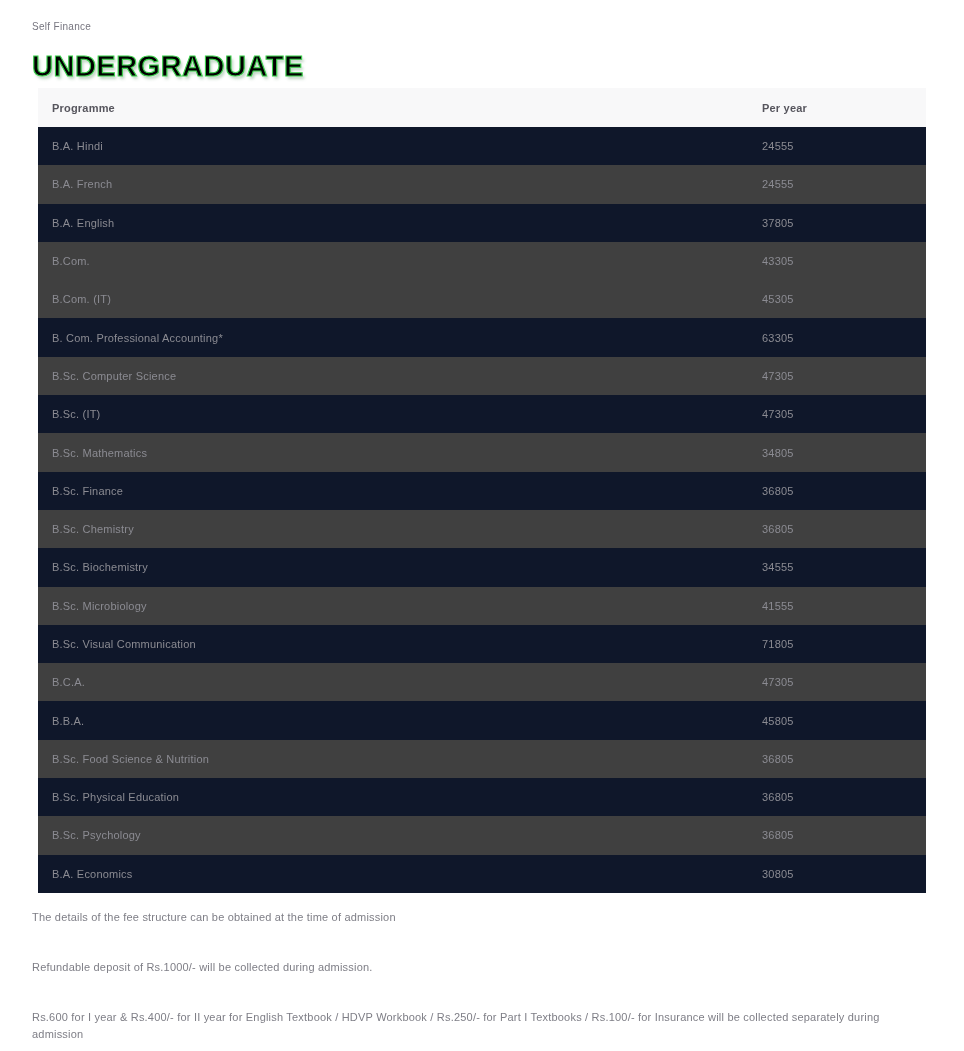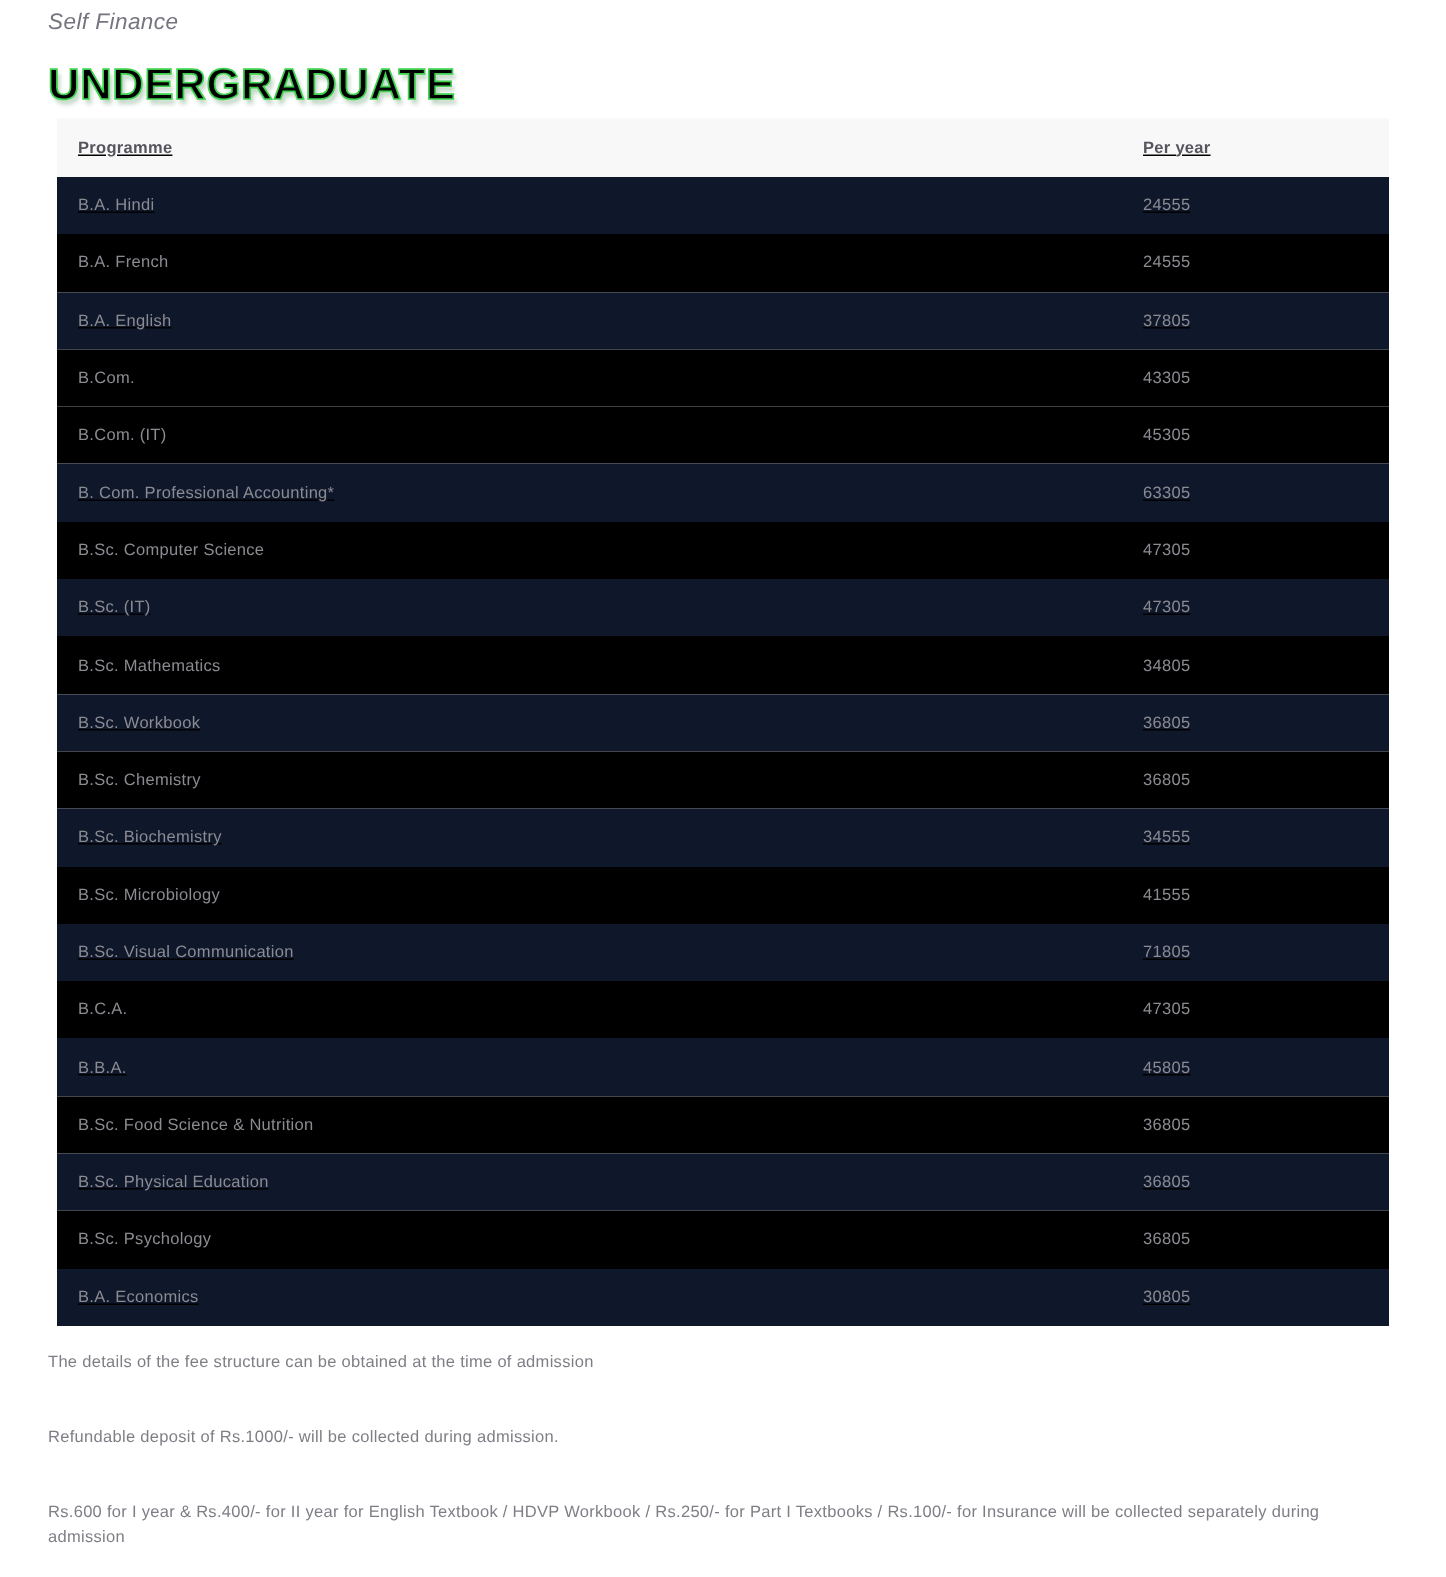--- a/index.html
+++ b/index.html
@@ -16,11 +16,10 @@
     padding: 5px 34px 0 32px;
   }
   .eyebrow {
-    font-style: italic;
-    font-size: 15px;
+    font-size: 10px;
     color: #76757f;
     letter-spacing: 0.3px;
-    margin-top: 1px;
+    margin-top: 16px;
   }
   .title {
     margin-top: 20px;

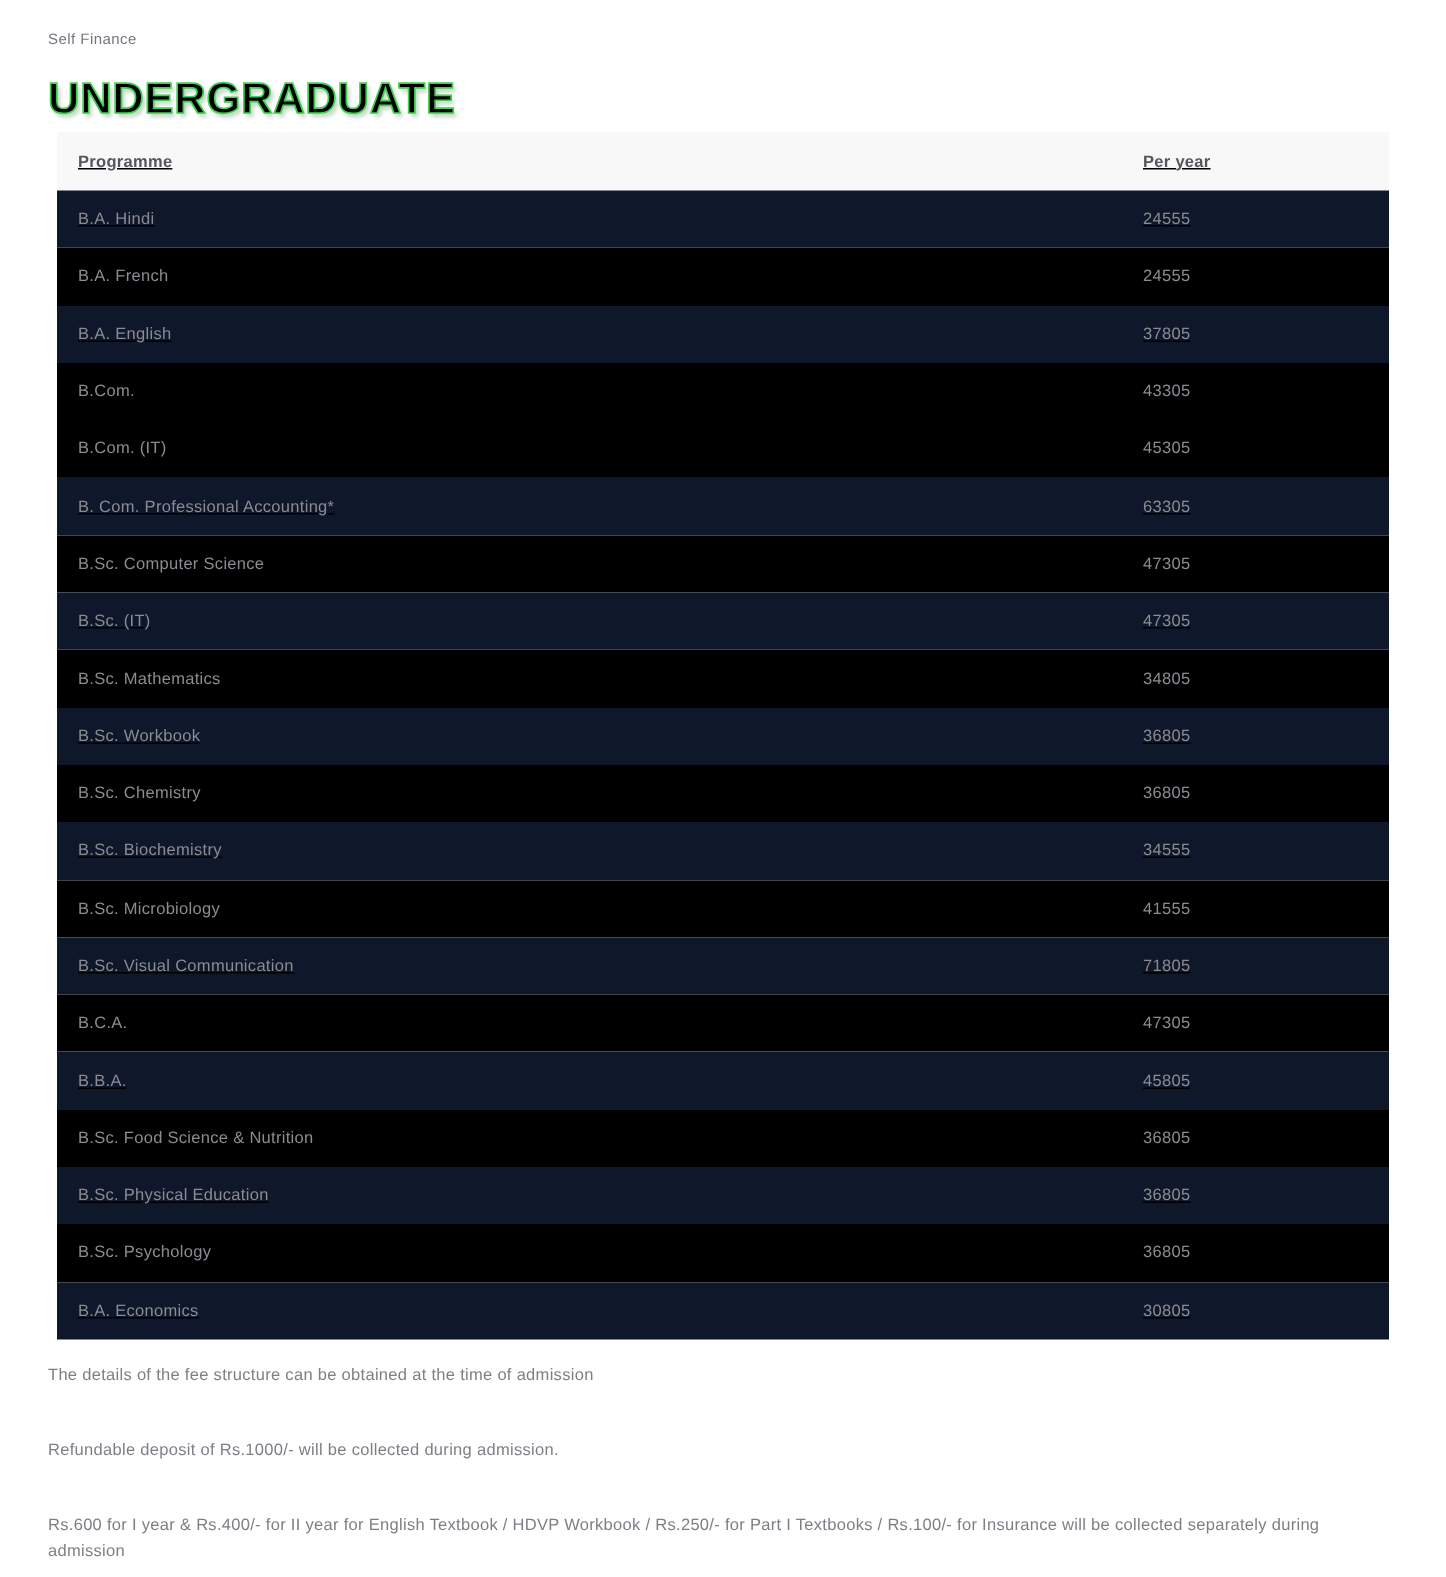--- a/index.html
+++ b/index.html
@@ -36,7 +36,6 @@
     width: 888px;
     border-collapse: collapse;
     table-layout: fixed;
-    text-decoration: underline;
   }
   table.fees th, table.fees td {
     text-align: left;

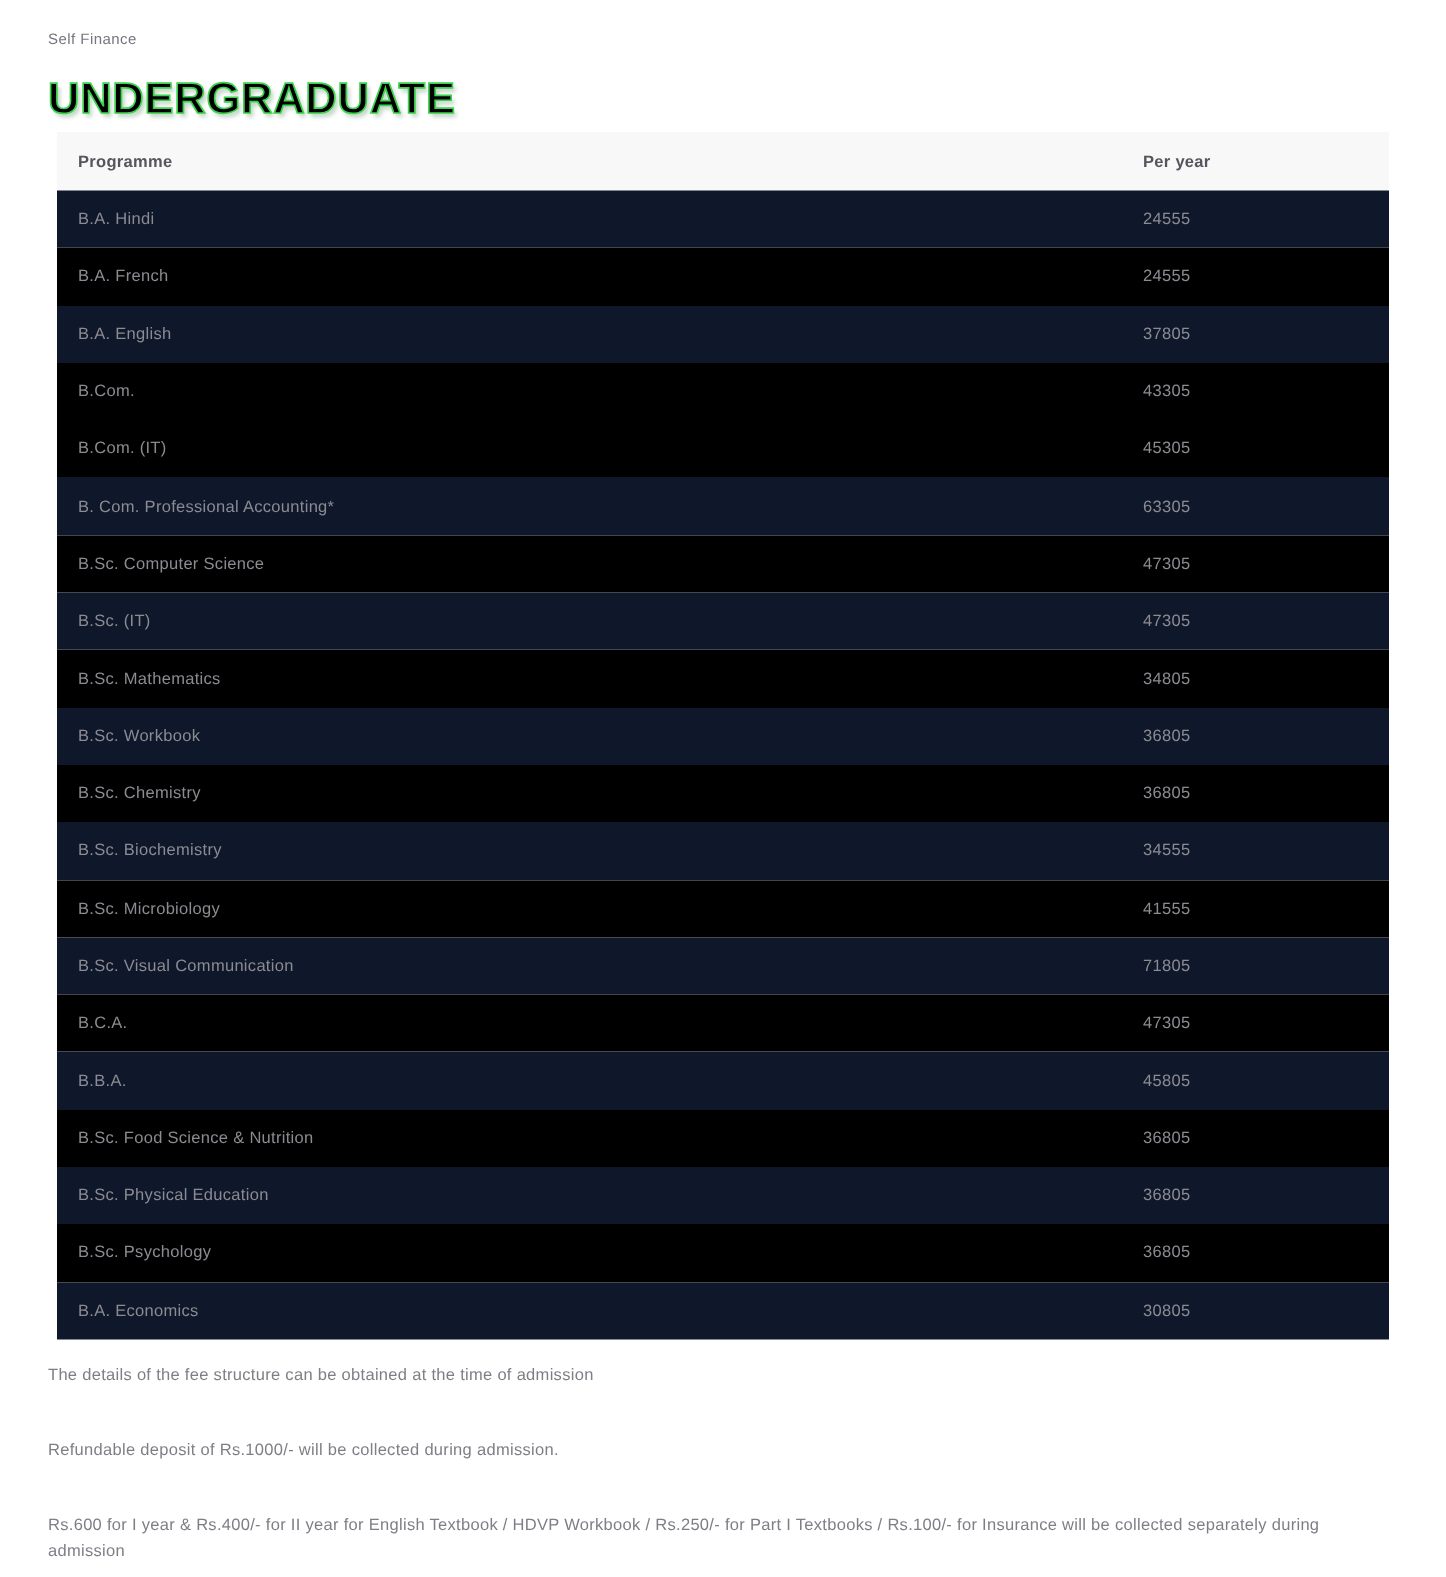--- a/index.html
+++ b/index.html
@@ -53,7 +53,7 @@
   table.fees td {
     height: 38.3px;
     color: #8b8b92;
-    background: #000000;
+    background: #404040;
   }
   table.fees col.c1 { width: 710px; }
   table.fees tr.alt td { background: #0f172a; }

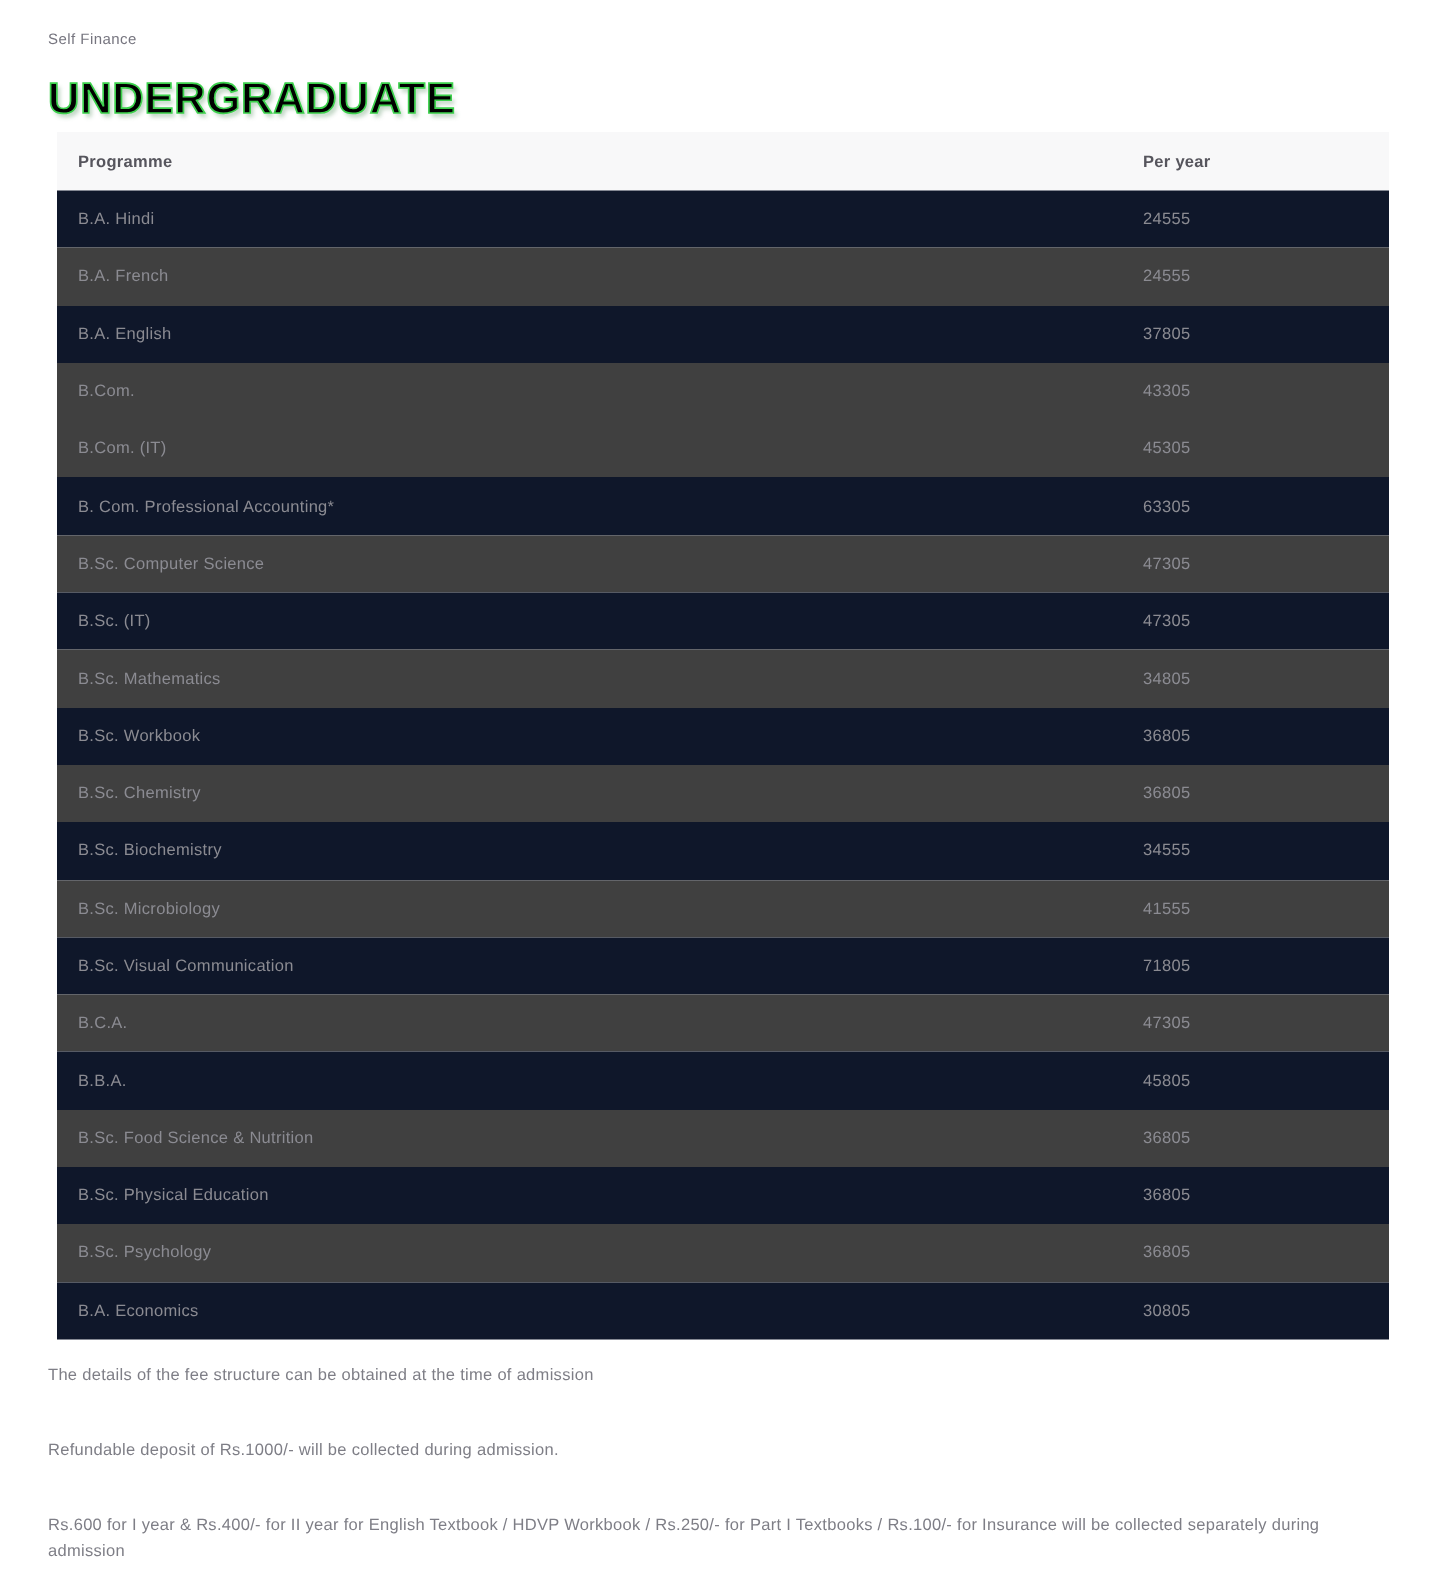--- a/index.html
+++ b/index.html
@@ -124,7 +124,7 @@
           <td>34805</td>
         </tr>
         <tr class="alt">
-          <td>B.Sc. Workbook</td>
+          <td>B.Sc. Finance</td>
           <td>36805</td>
         </tr>
         <tr>

